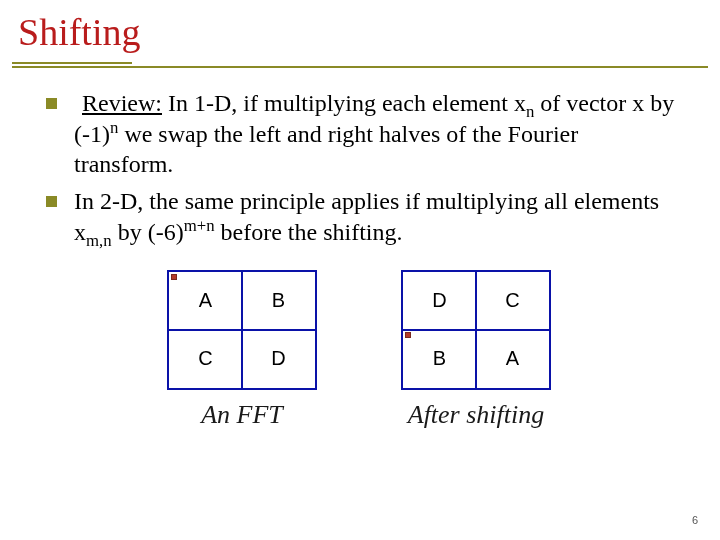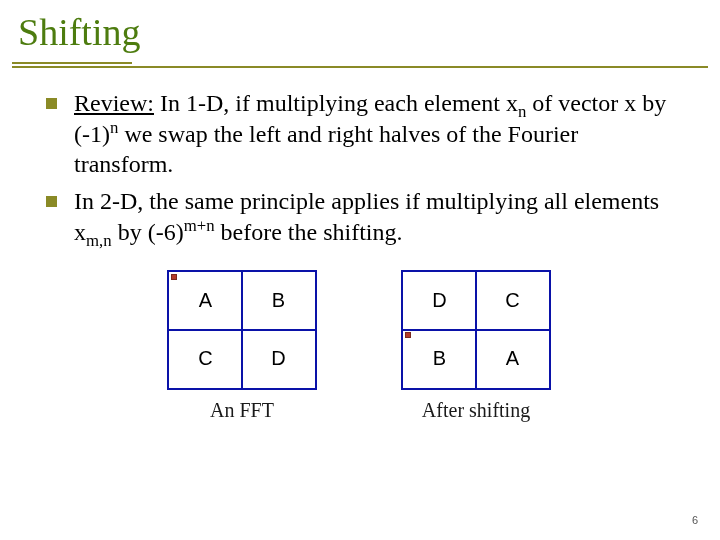--- a/index.html
+++ b/index.html
@@ -24,7 +24,7 @@
   .title {
     font-size: 38px;
     font-weight: normal;
-    color: #4d7c0f;
+    color: #b91c1c;
   }
   .rule-outer {
     margin: 6px 12px 0 12px;

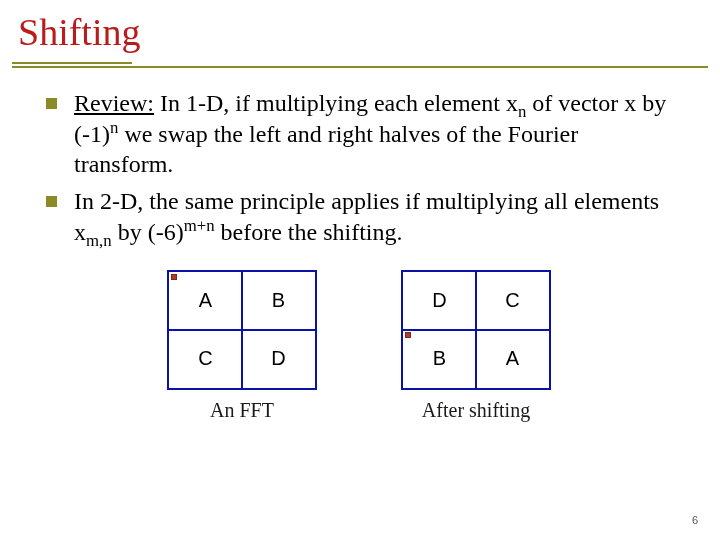--- a/index.html
+++ b/index.html
@@ -64,7 +64,7 @@
     height: 11px;
     background: #8a8a26;
   }
-  .u { text-decoration: underline; }
+  .u { text-decoration: underline; margin-left: 8px; }
   sub { font-size: 0.7em; vertical-align: sub; line-height: 0; }
   sup { font-size: 0.7em; vertical-align: super; line-height: 0; }
   .diagrams {

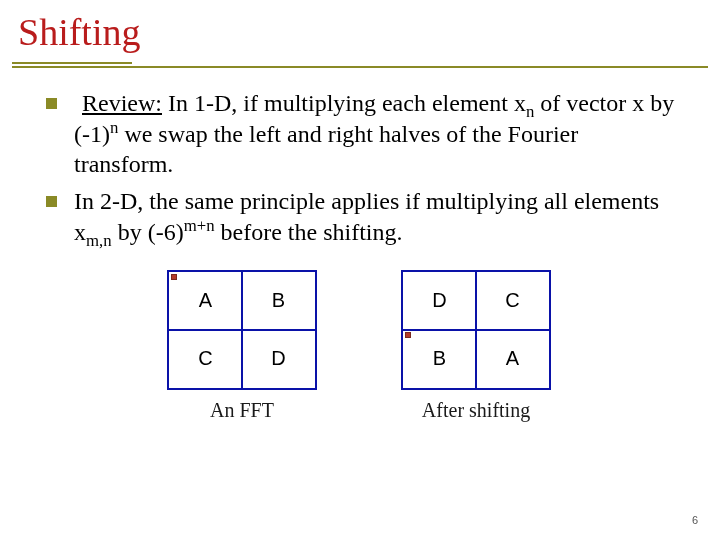--- a/index.html
+++ b/index.html
@@ -123,8 +123,9 @@
   .d-right .drag-dot { left: 2px; top: calc(50% + 2px); }
   .caption {
     margin-top: 8px;
-    font-size: 20px;
+    font-size: 26px;
     color: #1a1a1a;
+    font-style: italic;
   }
   .pagenum {
     position: absolute;

